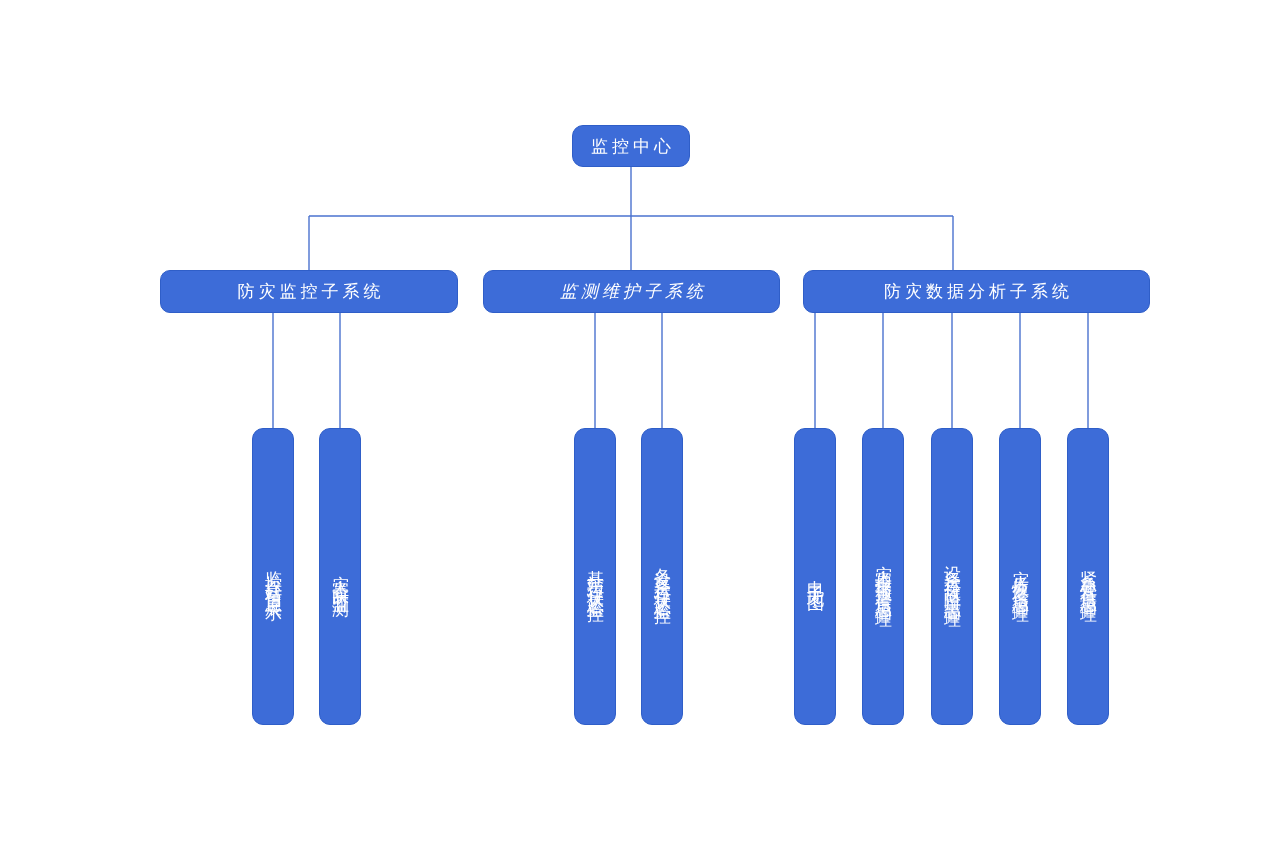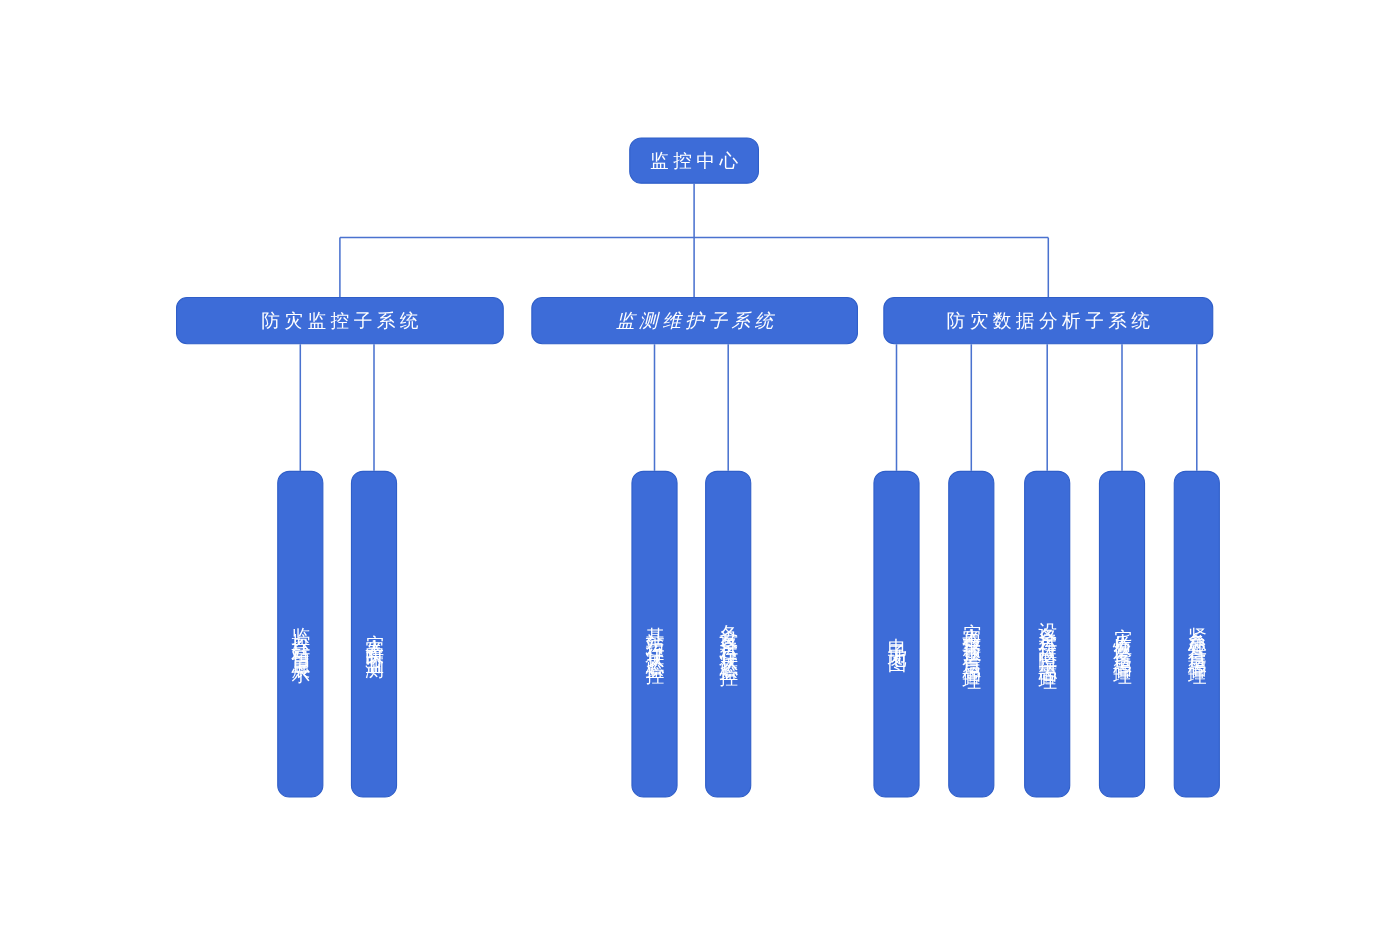--- a/index.html
+++ b/index.html
@@ -70,7 +70,7 @@
   
   .sub-0{left:160px;top:270px;width:298px;}
   .sub-1{left:483px;top:270px;width:297px;font-style:italic;}
-  .sub-2{left:803px;top:270px;width:300px;}
+  .sub-2{left:803px;top:270px;width:347px;}
   
   .leaf-0{left:252px;}
   .leaf-1{left:319px;}

